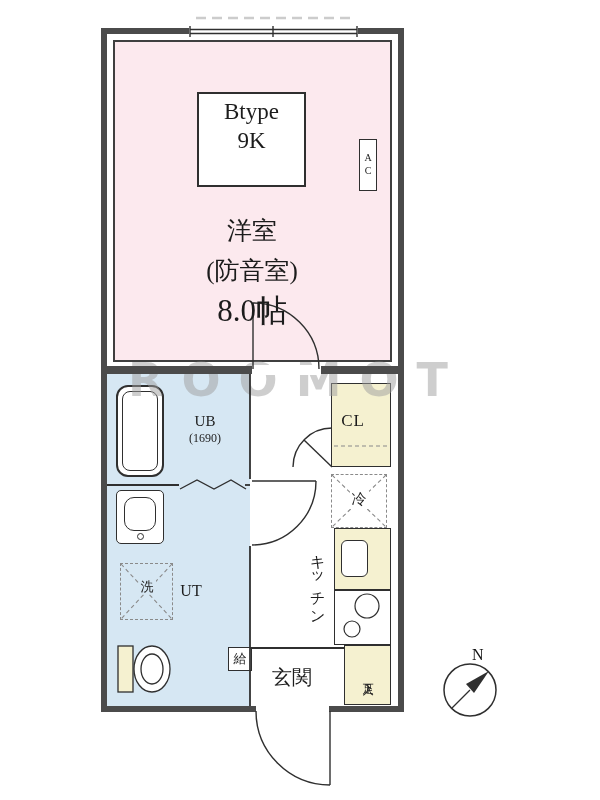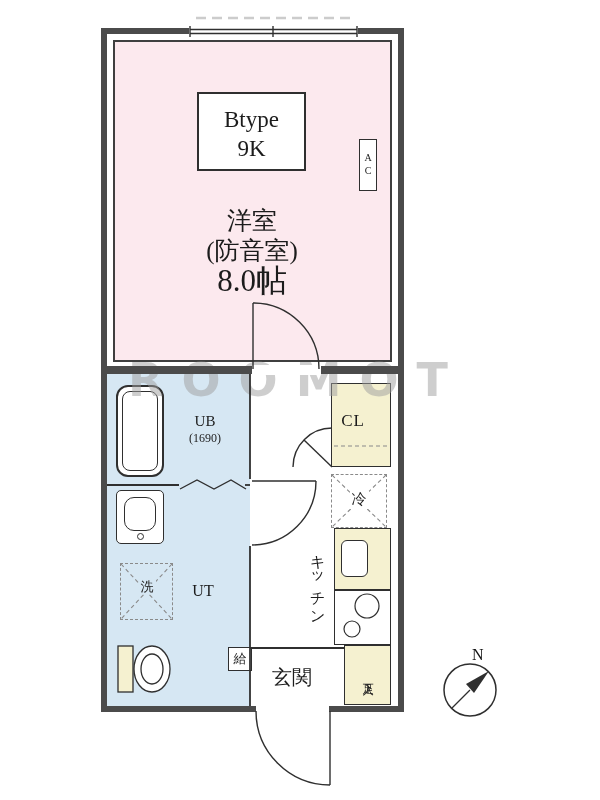--- a/index.html
+++ b/index.html
@@ -31,9 +31,9 @@
   .blue-ub { left: 107px; top: 374px; width: 143px; height: 111px; background: #d6e7f3; }
   .blue-ut { left: 107px; top: 485px; width: 143px; height: 221px; background: #d6e7f3; }
   .btype-box {
-    position: absolute; left: 197px; top: 92px; width: 109px; height: 79px;
+    position: absolute; left: 197px; top: 92px; width: 109px; height: 95px;
     background: #ffffff; border: 2px solid #2f2f2f; z-index: 2;
-    text-align: center; padding-top: 11px; font-size: 23px; line-height: 29px;
+    text-align: center; padding-top: 3px; font-size: 23px; line-height: 29px;
   }
   .btype-box span { display: block; }
   .main-room-label { left: 152px; top: 206px; width: 200px; font-size: 25px; line-height: 30px; }

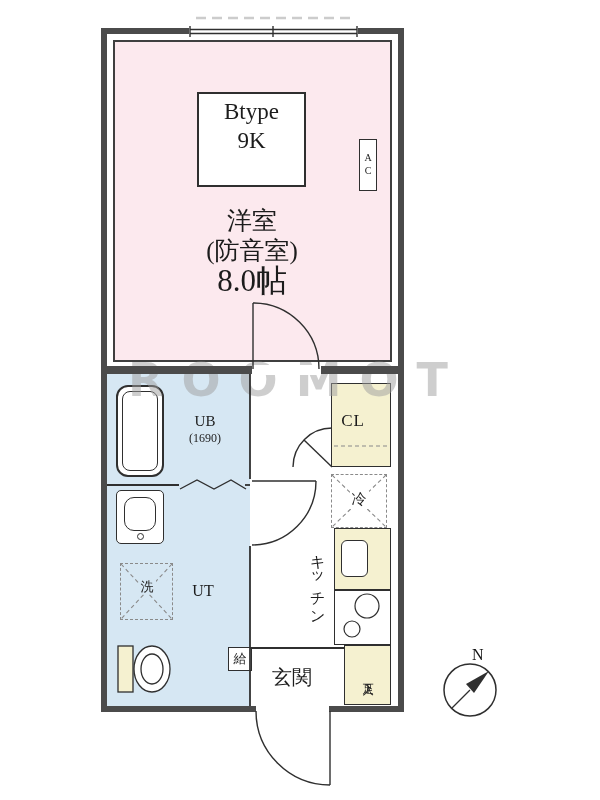--- a/index.html
+++ b/index.html
@@ -37,7 +37,7 @@
   }
   .btype-box span { display: block; }
   .main-room-label { left: 152px; top: 206px; width: 200px; font-size: 25px; line-height: 30px; }
-  .main-room-label span { display: block; }
+  .main-room-label span { display: block; margin-top: 10px; }
   .ac-box {
     left: 359px; top: 139px; width: 18px; height: 52px;
     background: #fff; border: 1.5px solid #2f2f2f; z-index: 2;

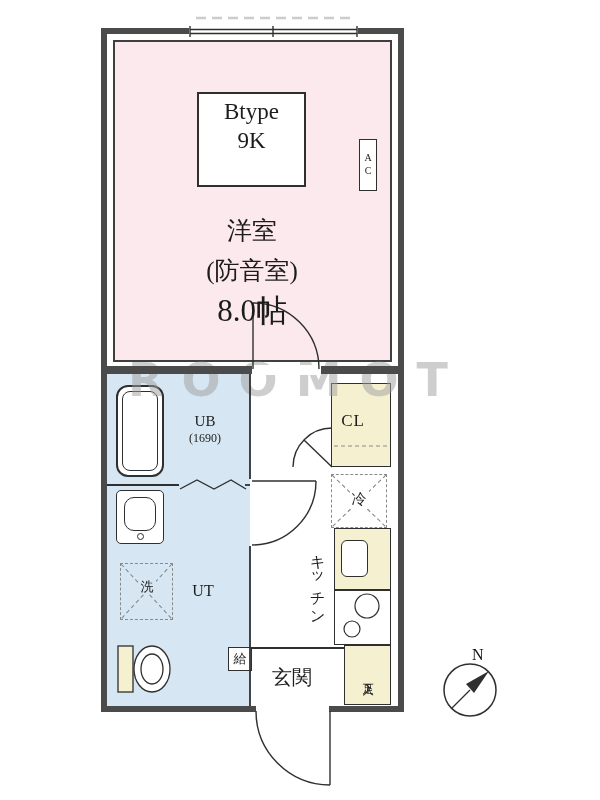--- a/index.html
+++ b/index.html
@@ -212,7 +212,7 @@
   <span style="display:block; font-size:12px;">(1690)</span>
 </div>
 
-<div class="label" style="left:180px; top:582px; width:46px; font-size:16px;">UT</div>
+<div class="label" style="left:168px; top:582px; width:46px; font-size:16px;">UT</div>
 
 <div class="label" style="left:131px; top:579px; width:32px; font-size:13px;">
   <span class="char-patch-blue">洗</span>

